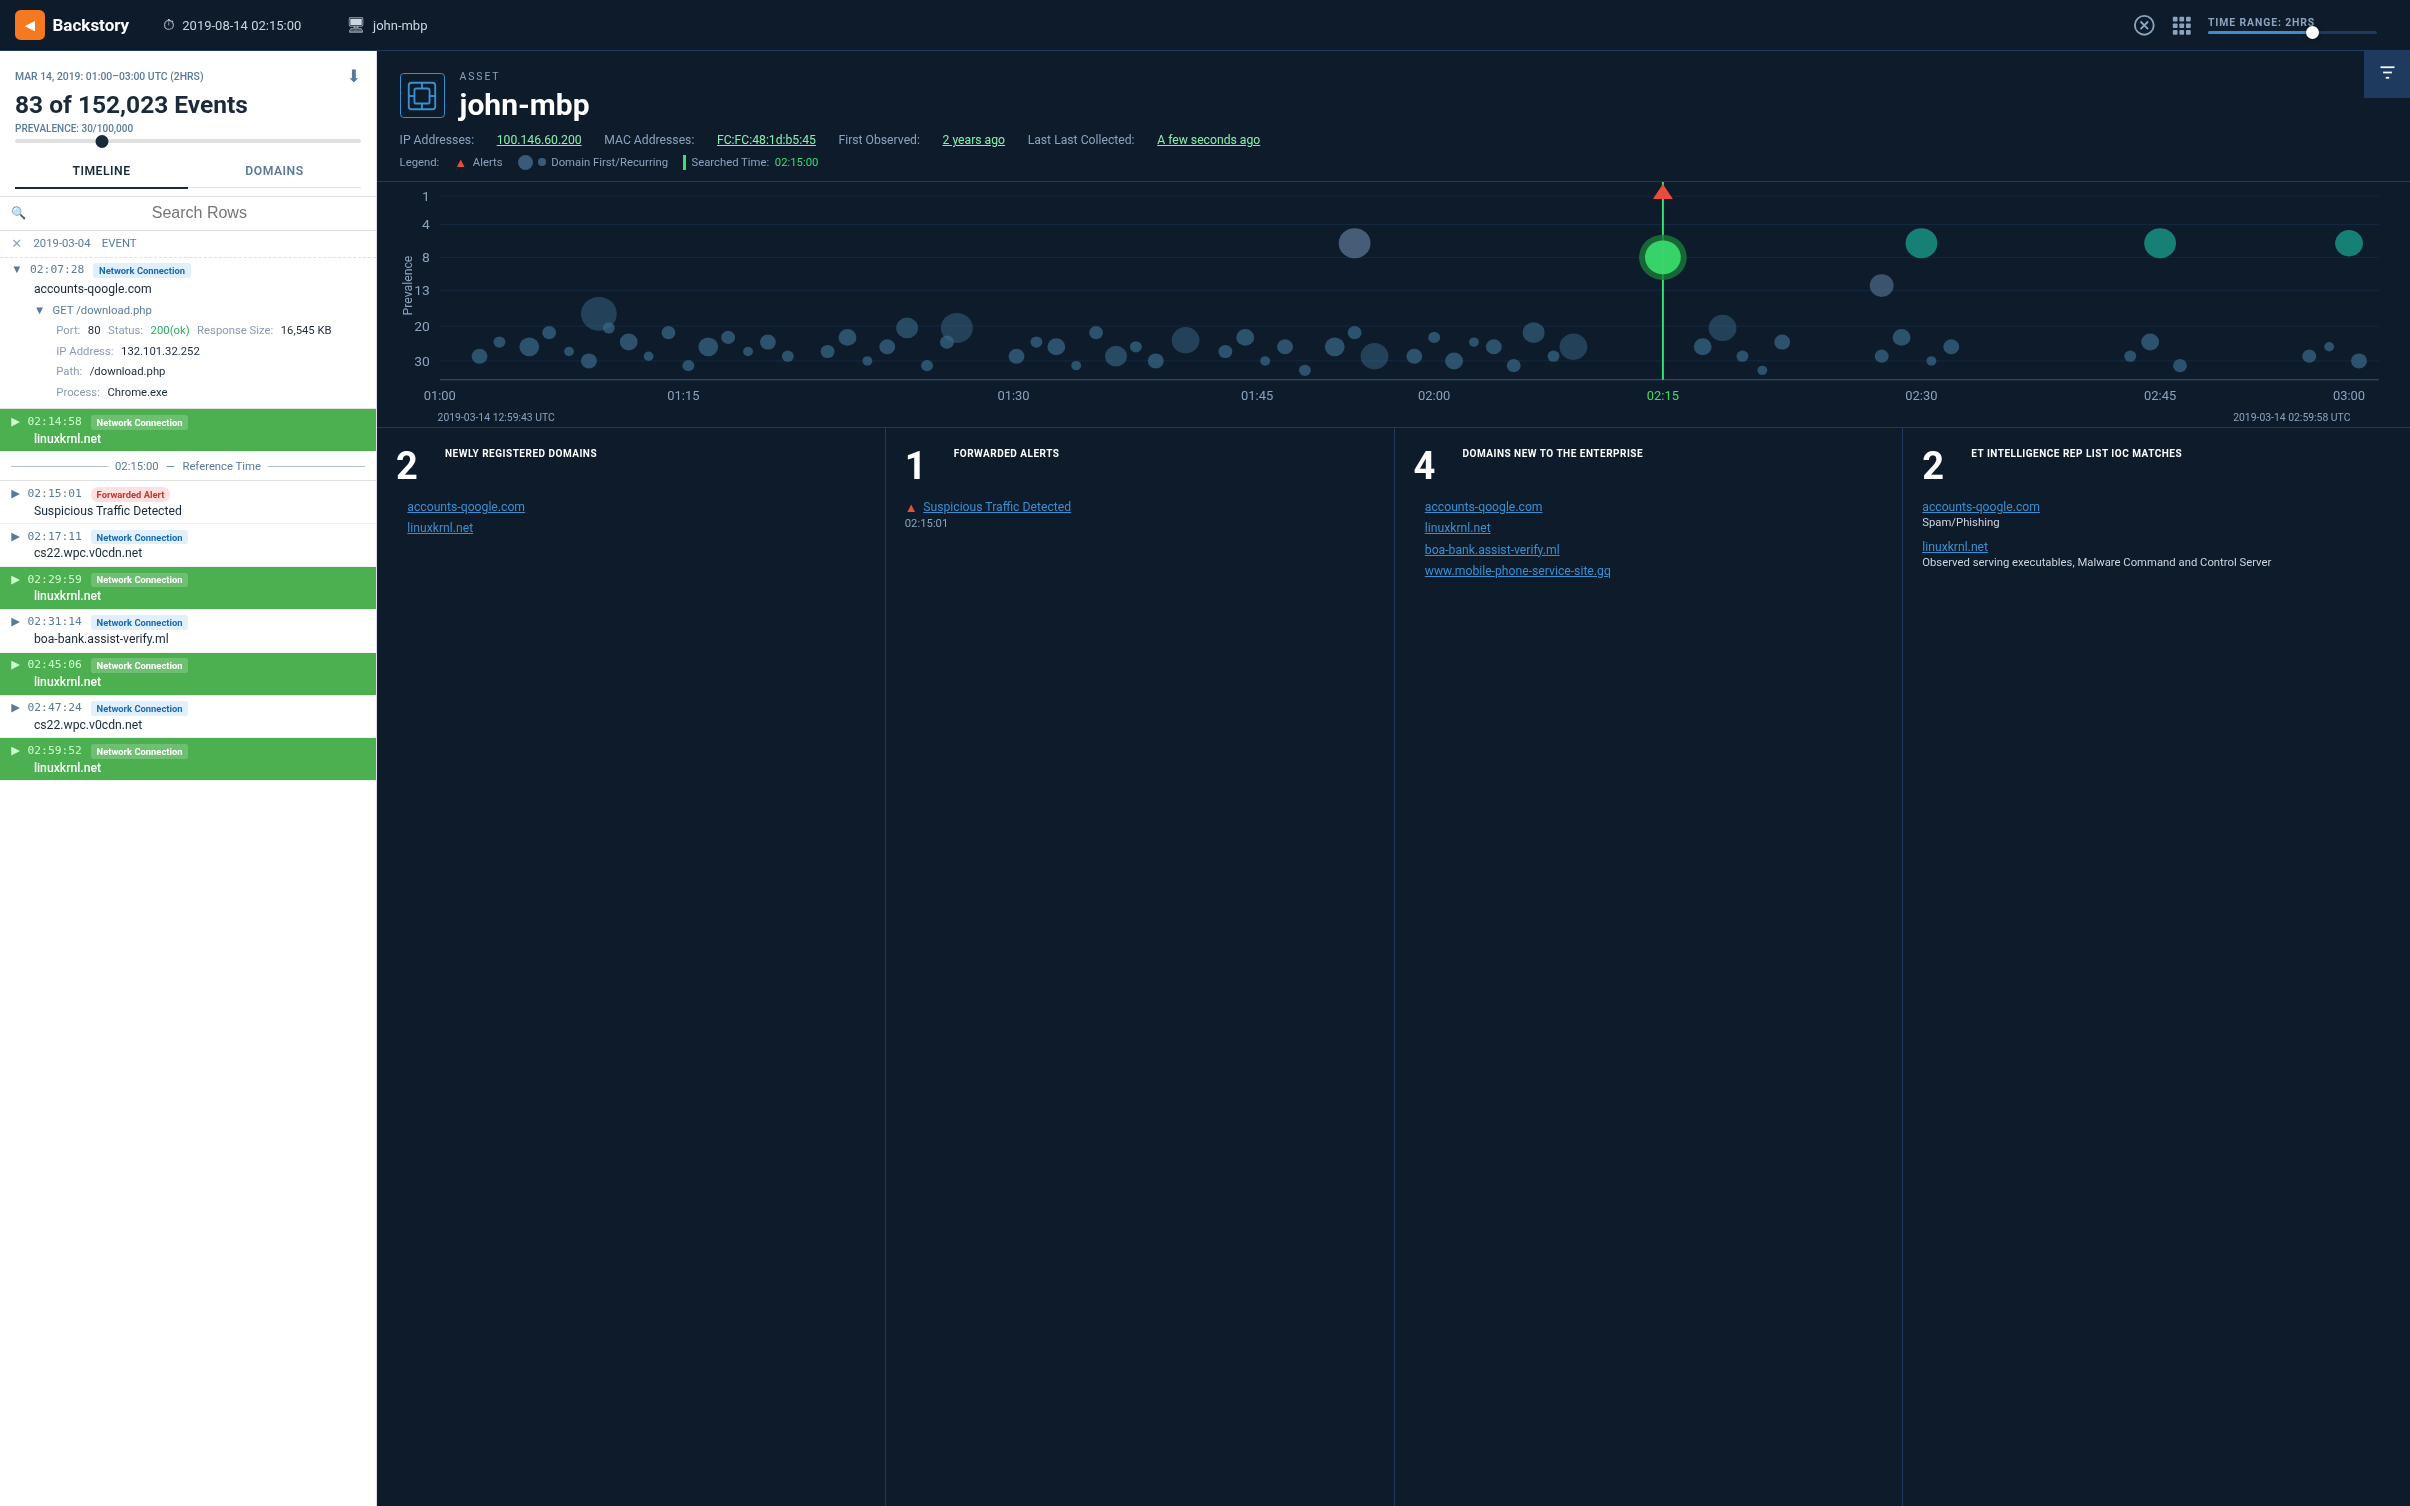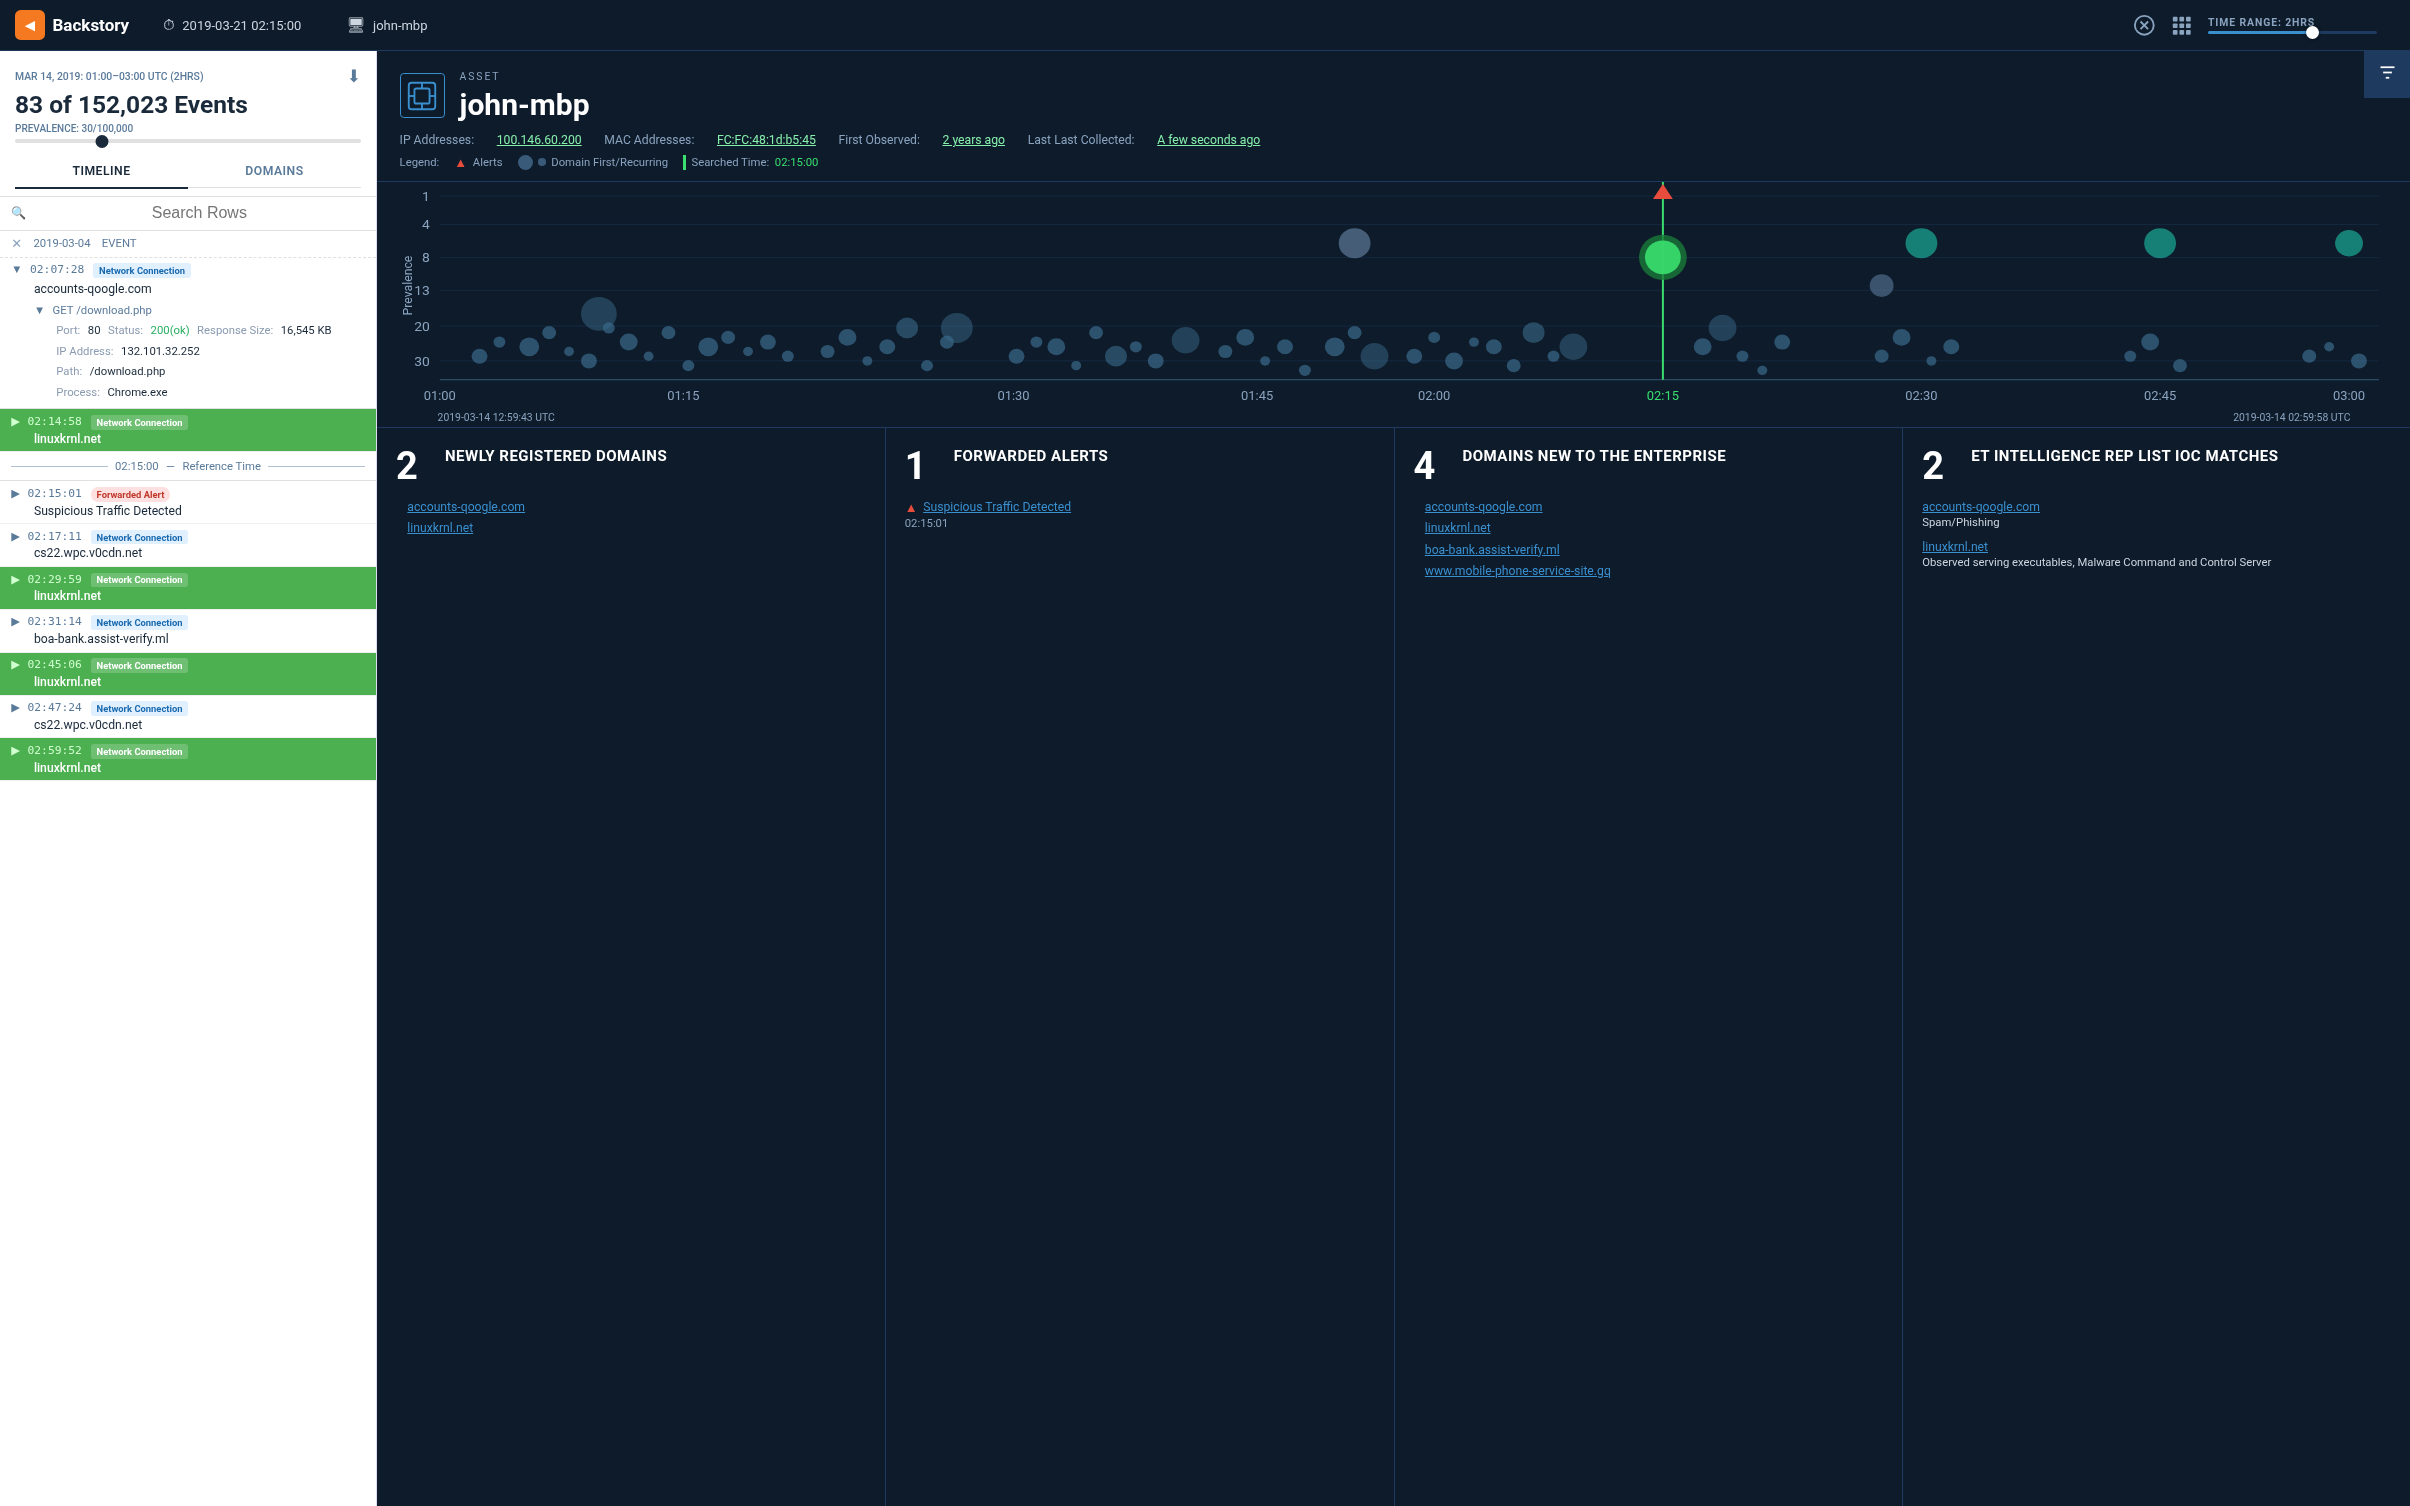--- a/index.html
+++ b/index.html
@@ -475,7 +475,7 @@
   </div>
   <div class="nav-item">
     <span style="font-size:15px;">⏱</span>
-    <span>2019-03-21 02:15:00</span>
+    <span>2019-08-14 02:15:00</span>
   </div>
   <div class="nav-item">
     <span style="font-size:15px;">🖥</span>

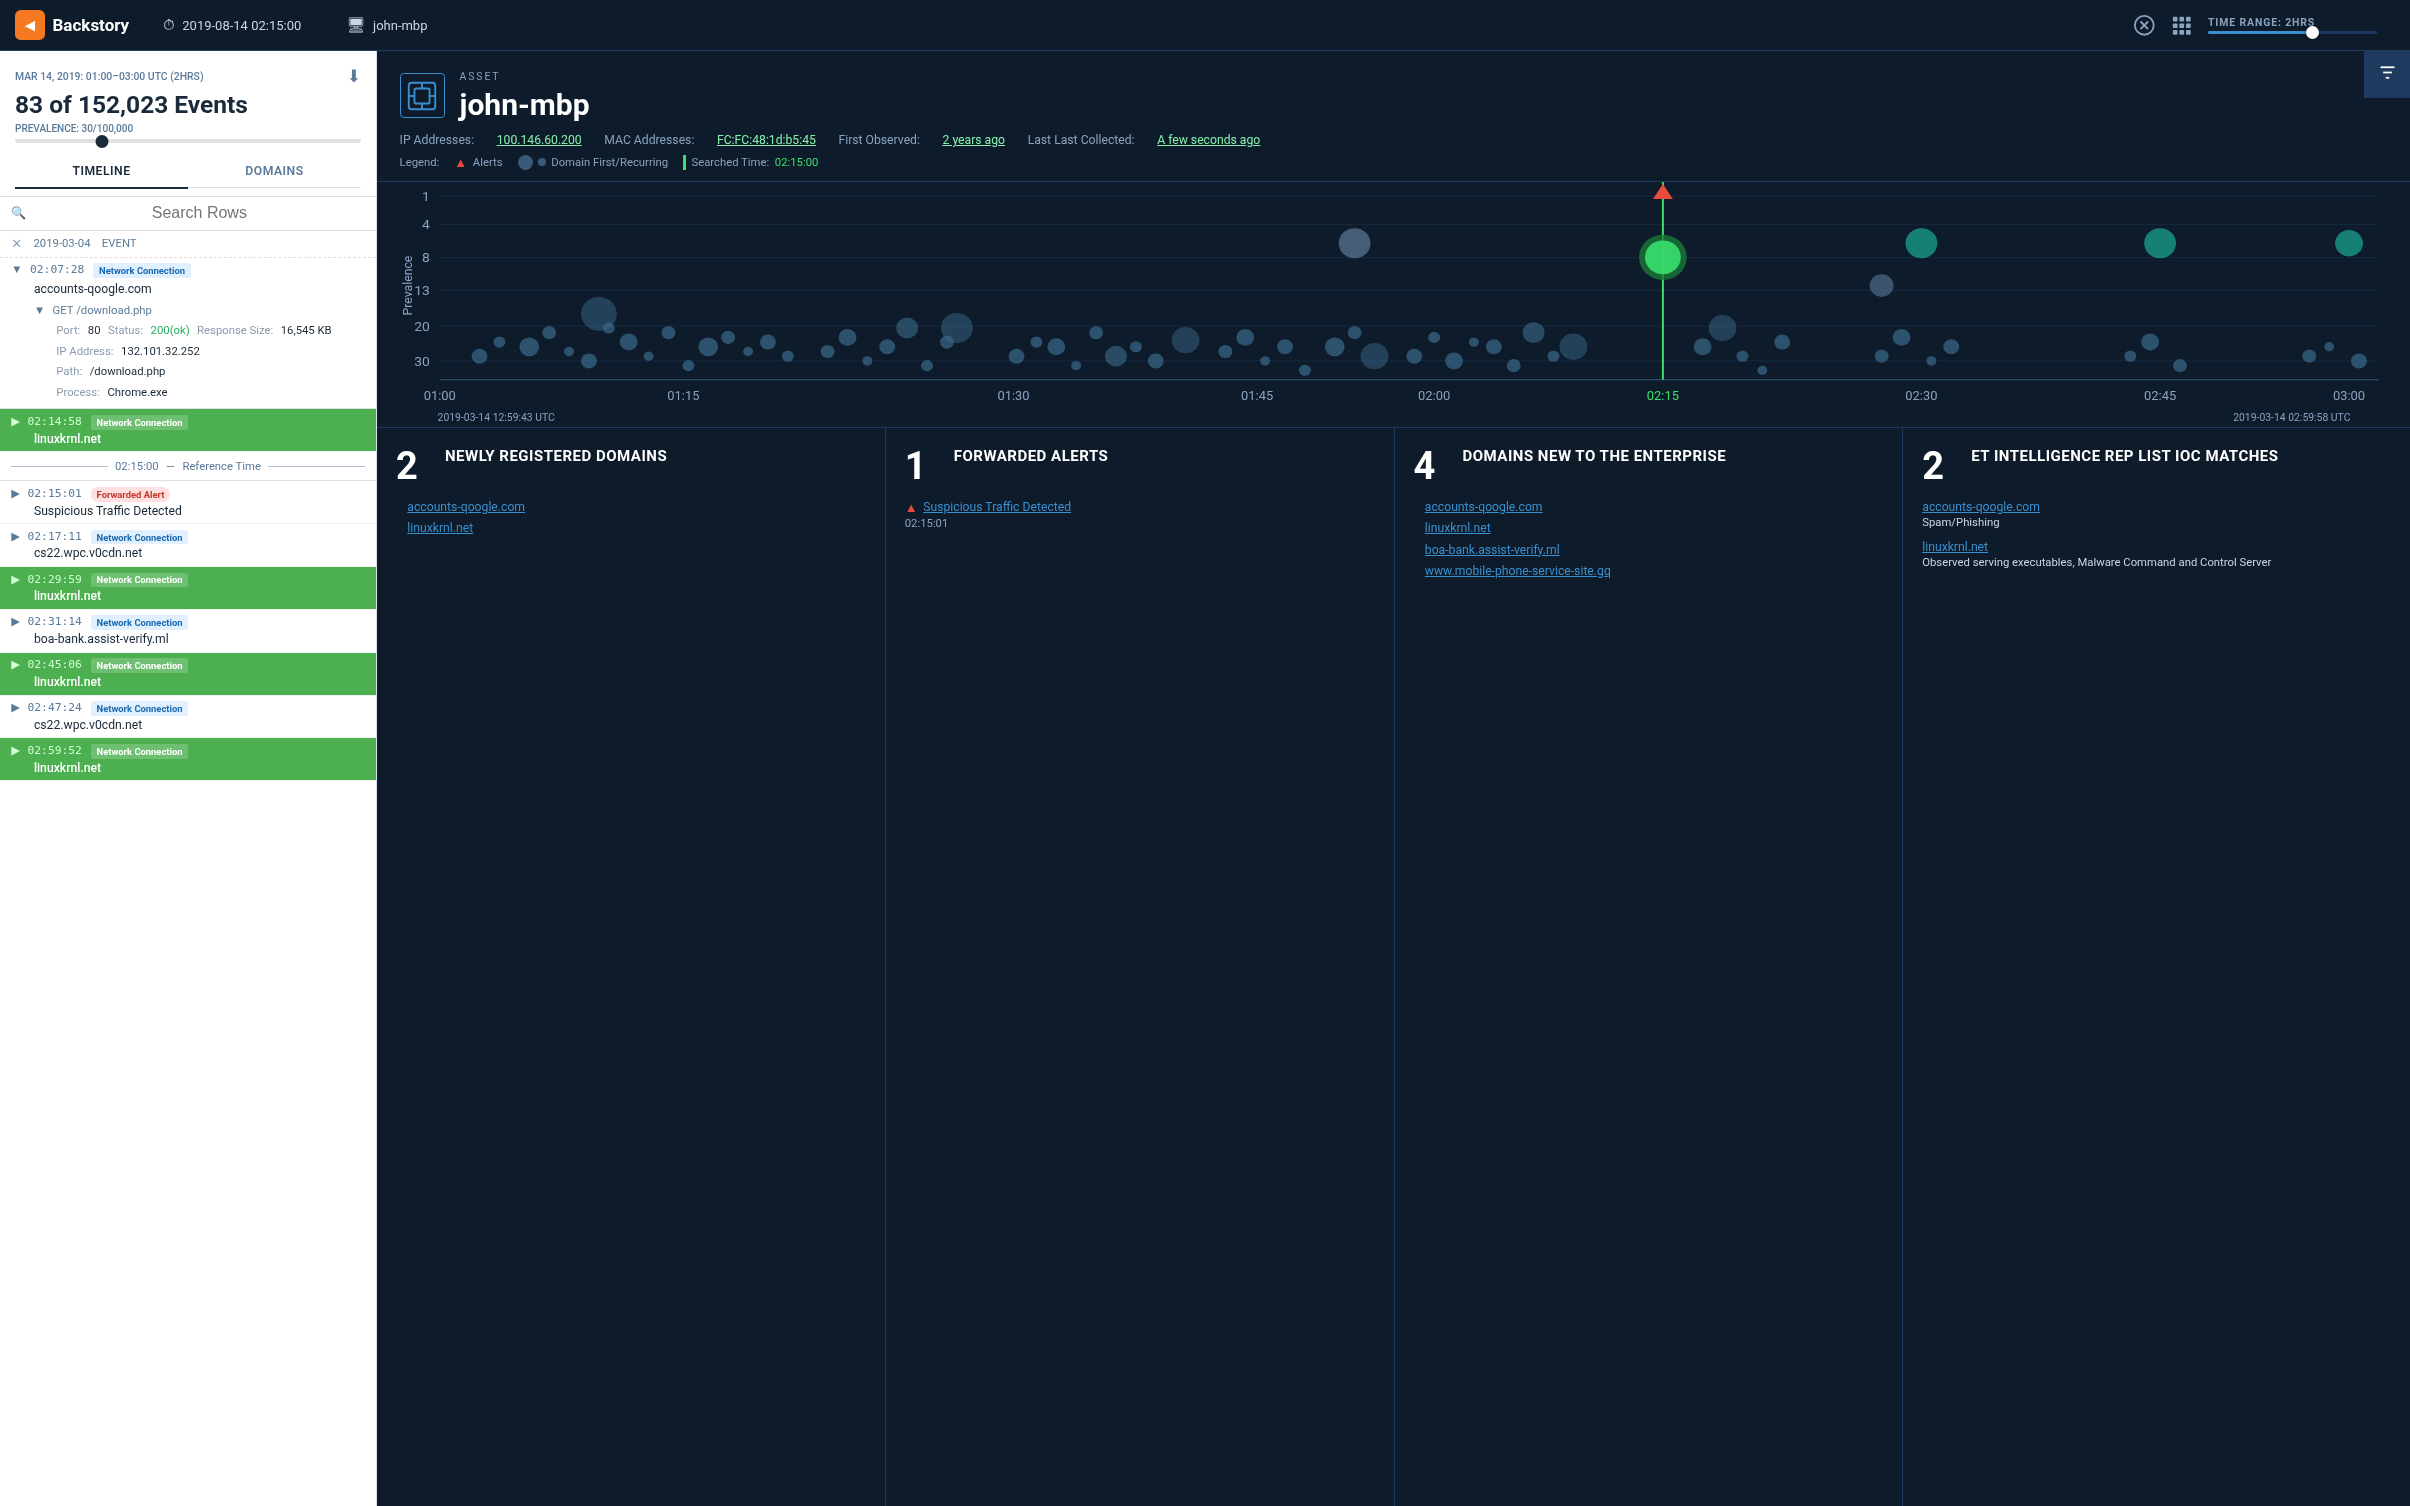--- a/index.html
+++ b/index.html
@@ -423,7 +423,7 @@
       min-width: 34px;
     }
     .card-title {
-      font-size: 15px;
+      font-size: 10px;
       font-weight: bold;
       color: #fff;
       text-transform: uppercase;

